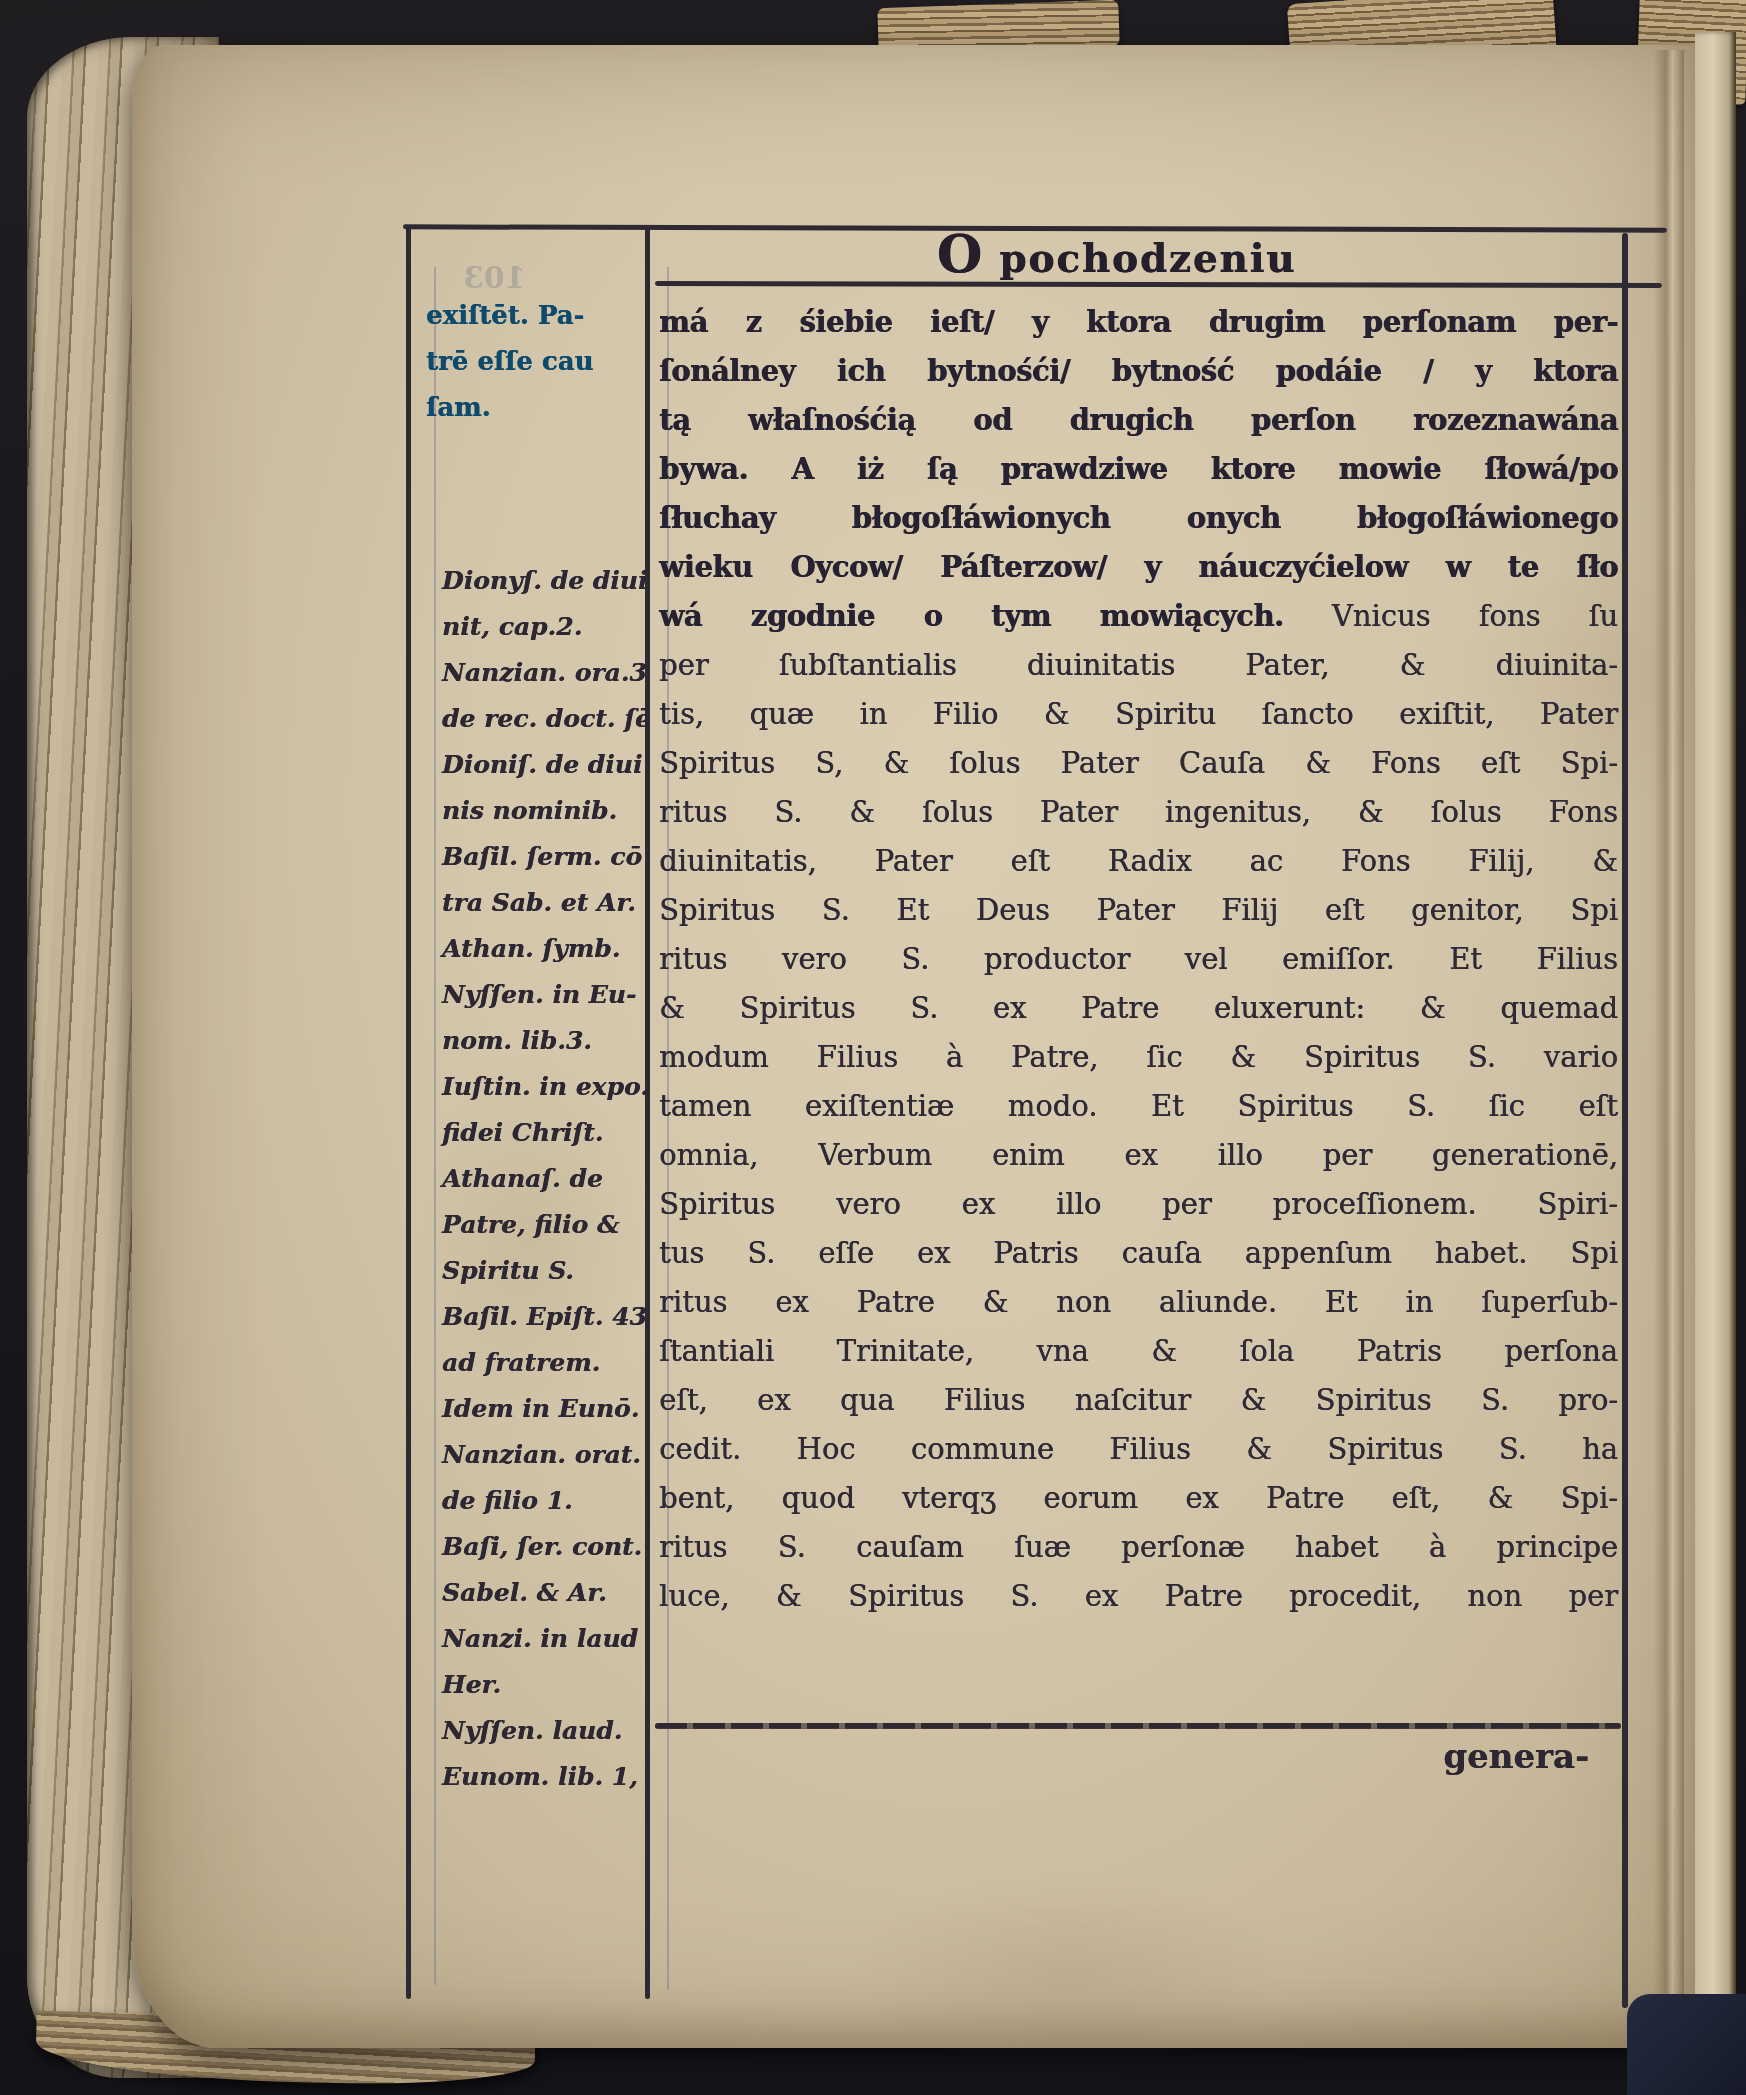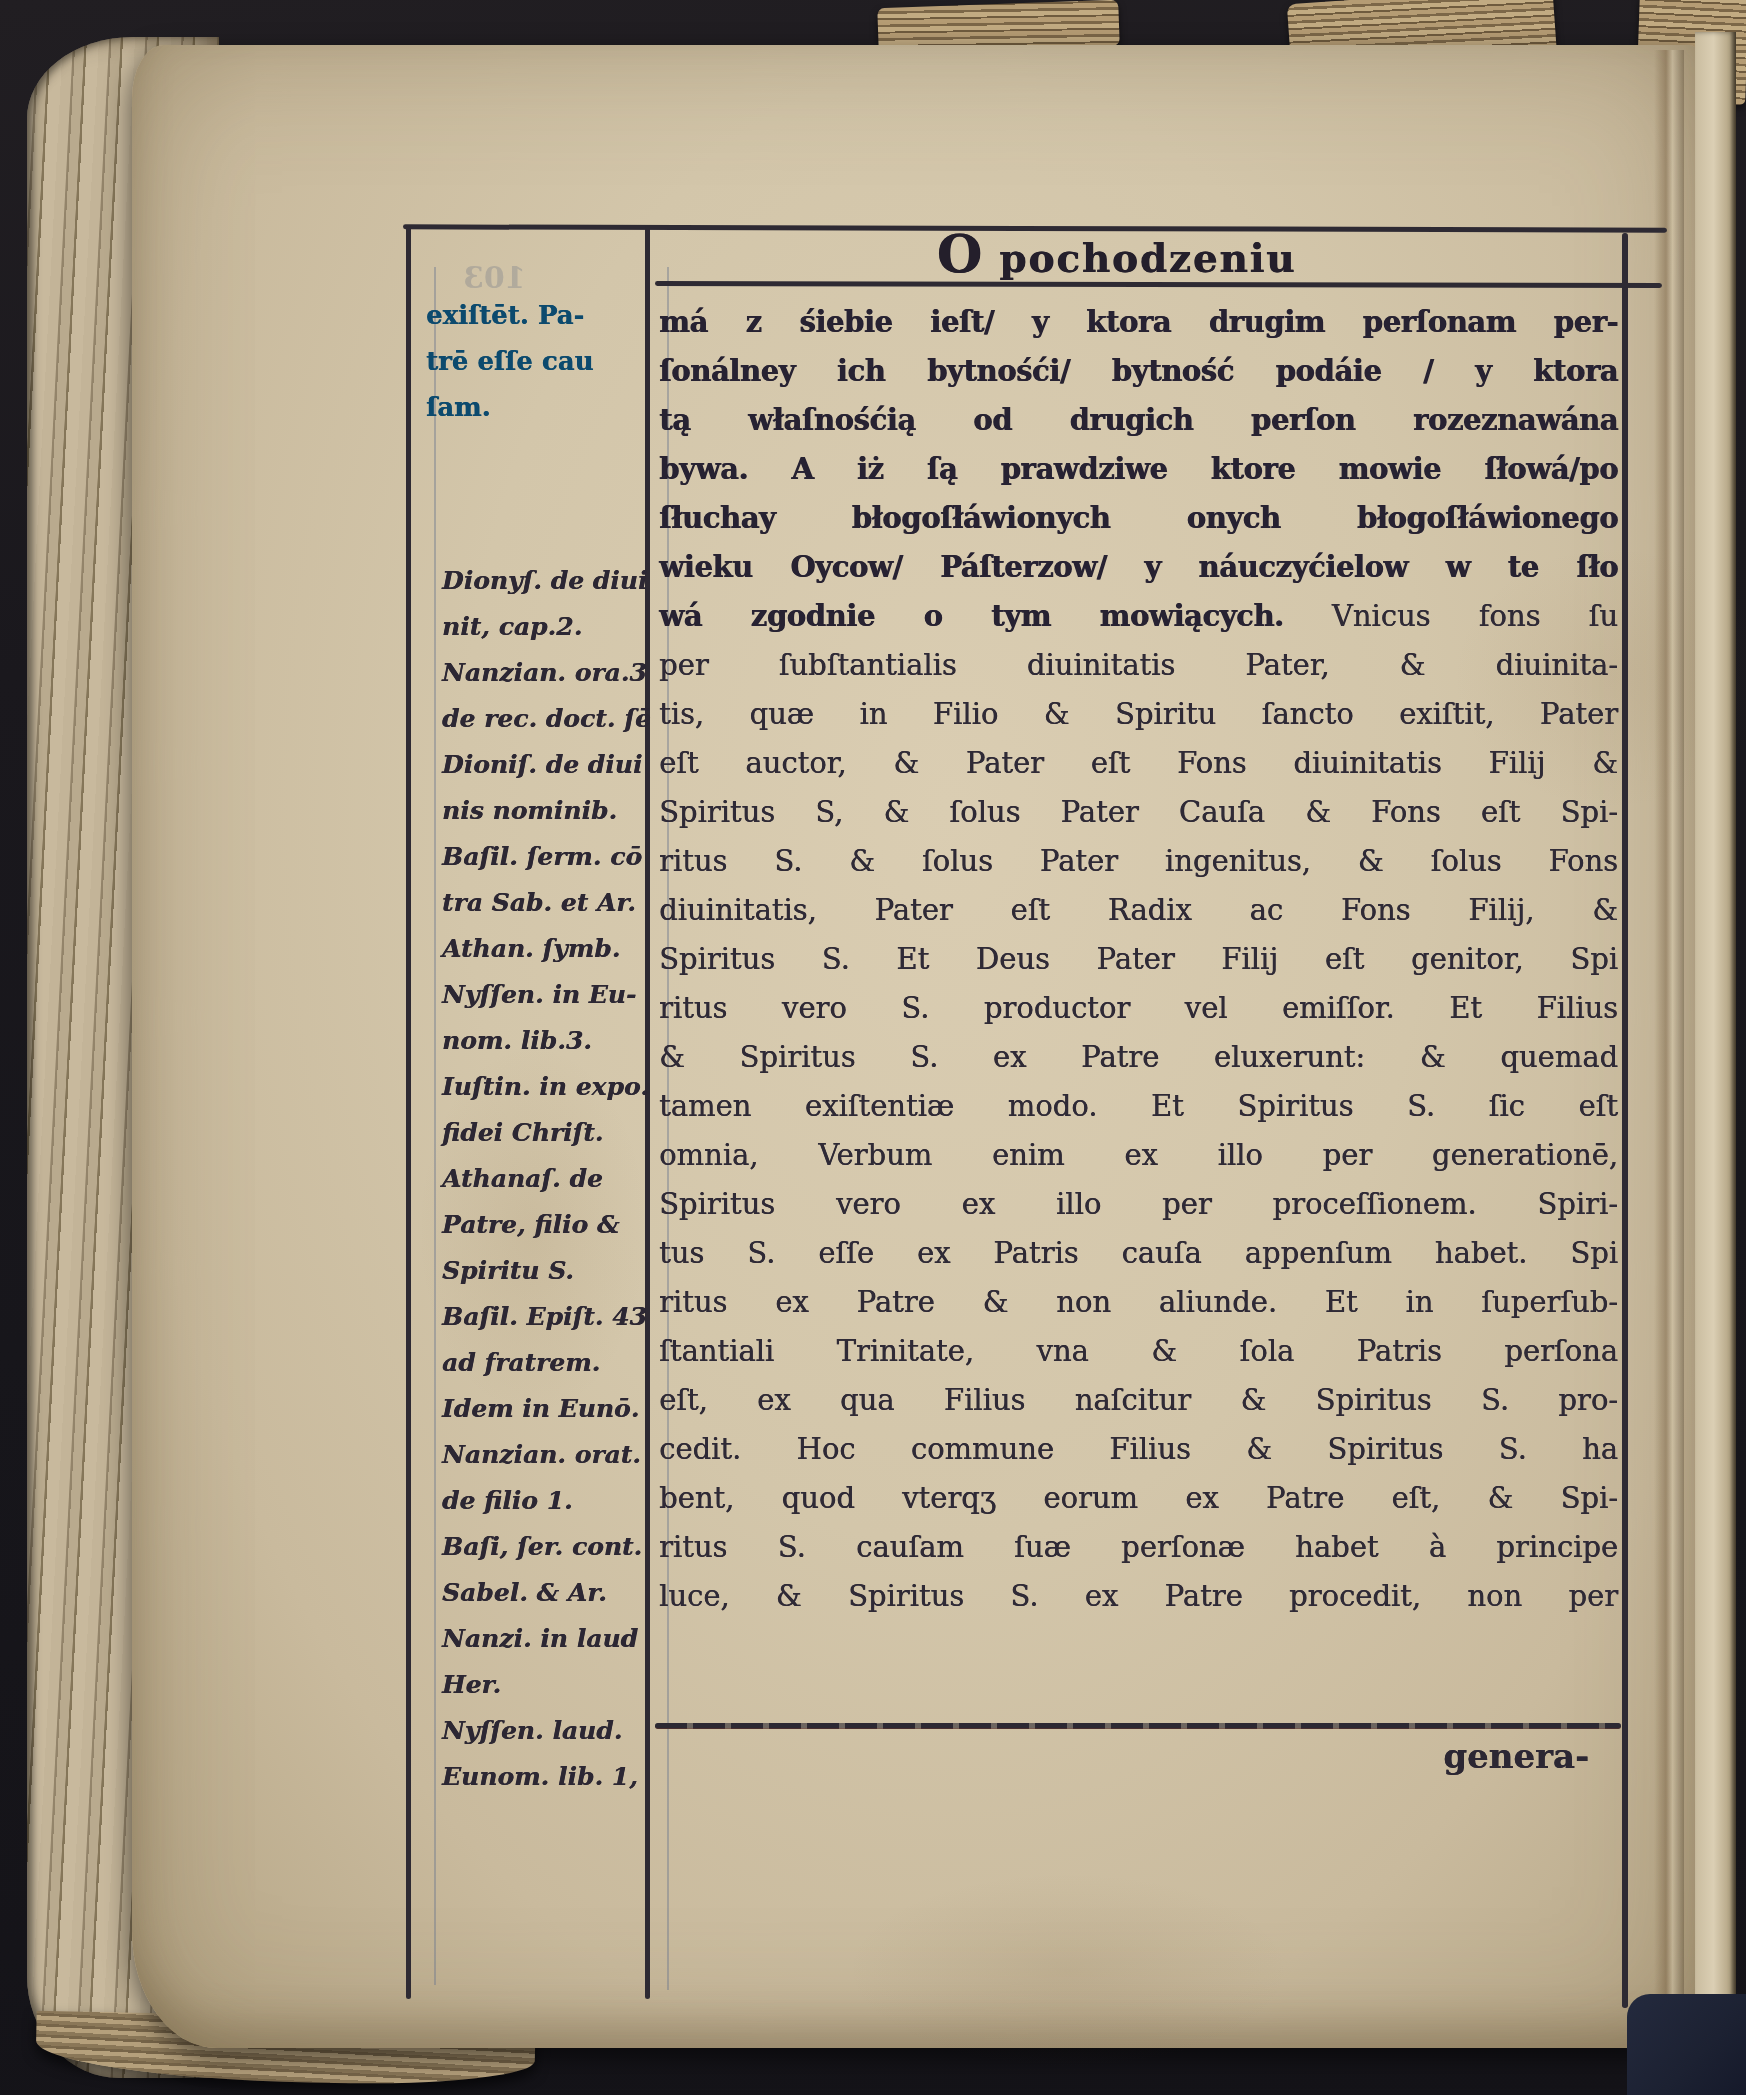--- a/index.html
+++ b/index.html
@@ -168,7 +168,6 @@
     <div class="t-line"><span class="seg fraktur">wá zgodnie o tym mowiących.</span><span class="seg roman"> Vnicus fons ſu</span></div>
     <div class="t-line"><span class="seg roman">per ſubſtantialis diuinitatis Pater, &amp; diuinita-</span></div>
     <div class="t-line"><span class="seg roman">tis, quæ in Filio &amp; Spiritu ſancto exiſtit, Pater</span></div>
-    <div class="t-line"><span class="seg roman">eſt auctor, &amp; Pater eſt Fons diuinitatis Filij &amp;</span></div>
     <div class="t-line"><span class="seg roman">Spiritus S, &amp; ſolus Pater Cauſa &amp; Fons eſt Spi-</span></div>
     <div class="t-line"><span class="seg roman">ritus S. &amp; ſolus Pater ingenitus, &amp; ſolus Fons</span></div>
     <div class="t-line"><span class="seg roman">diuinitatis, Pater eſt Radix ac Fons Filij, &amp;</span></div>

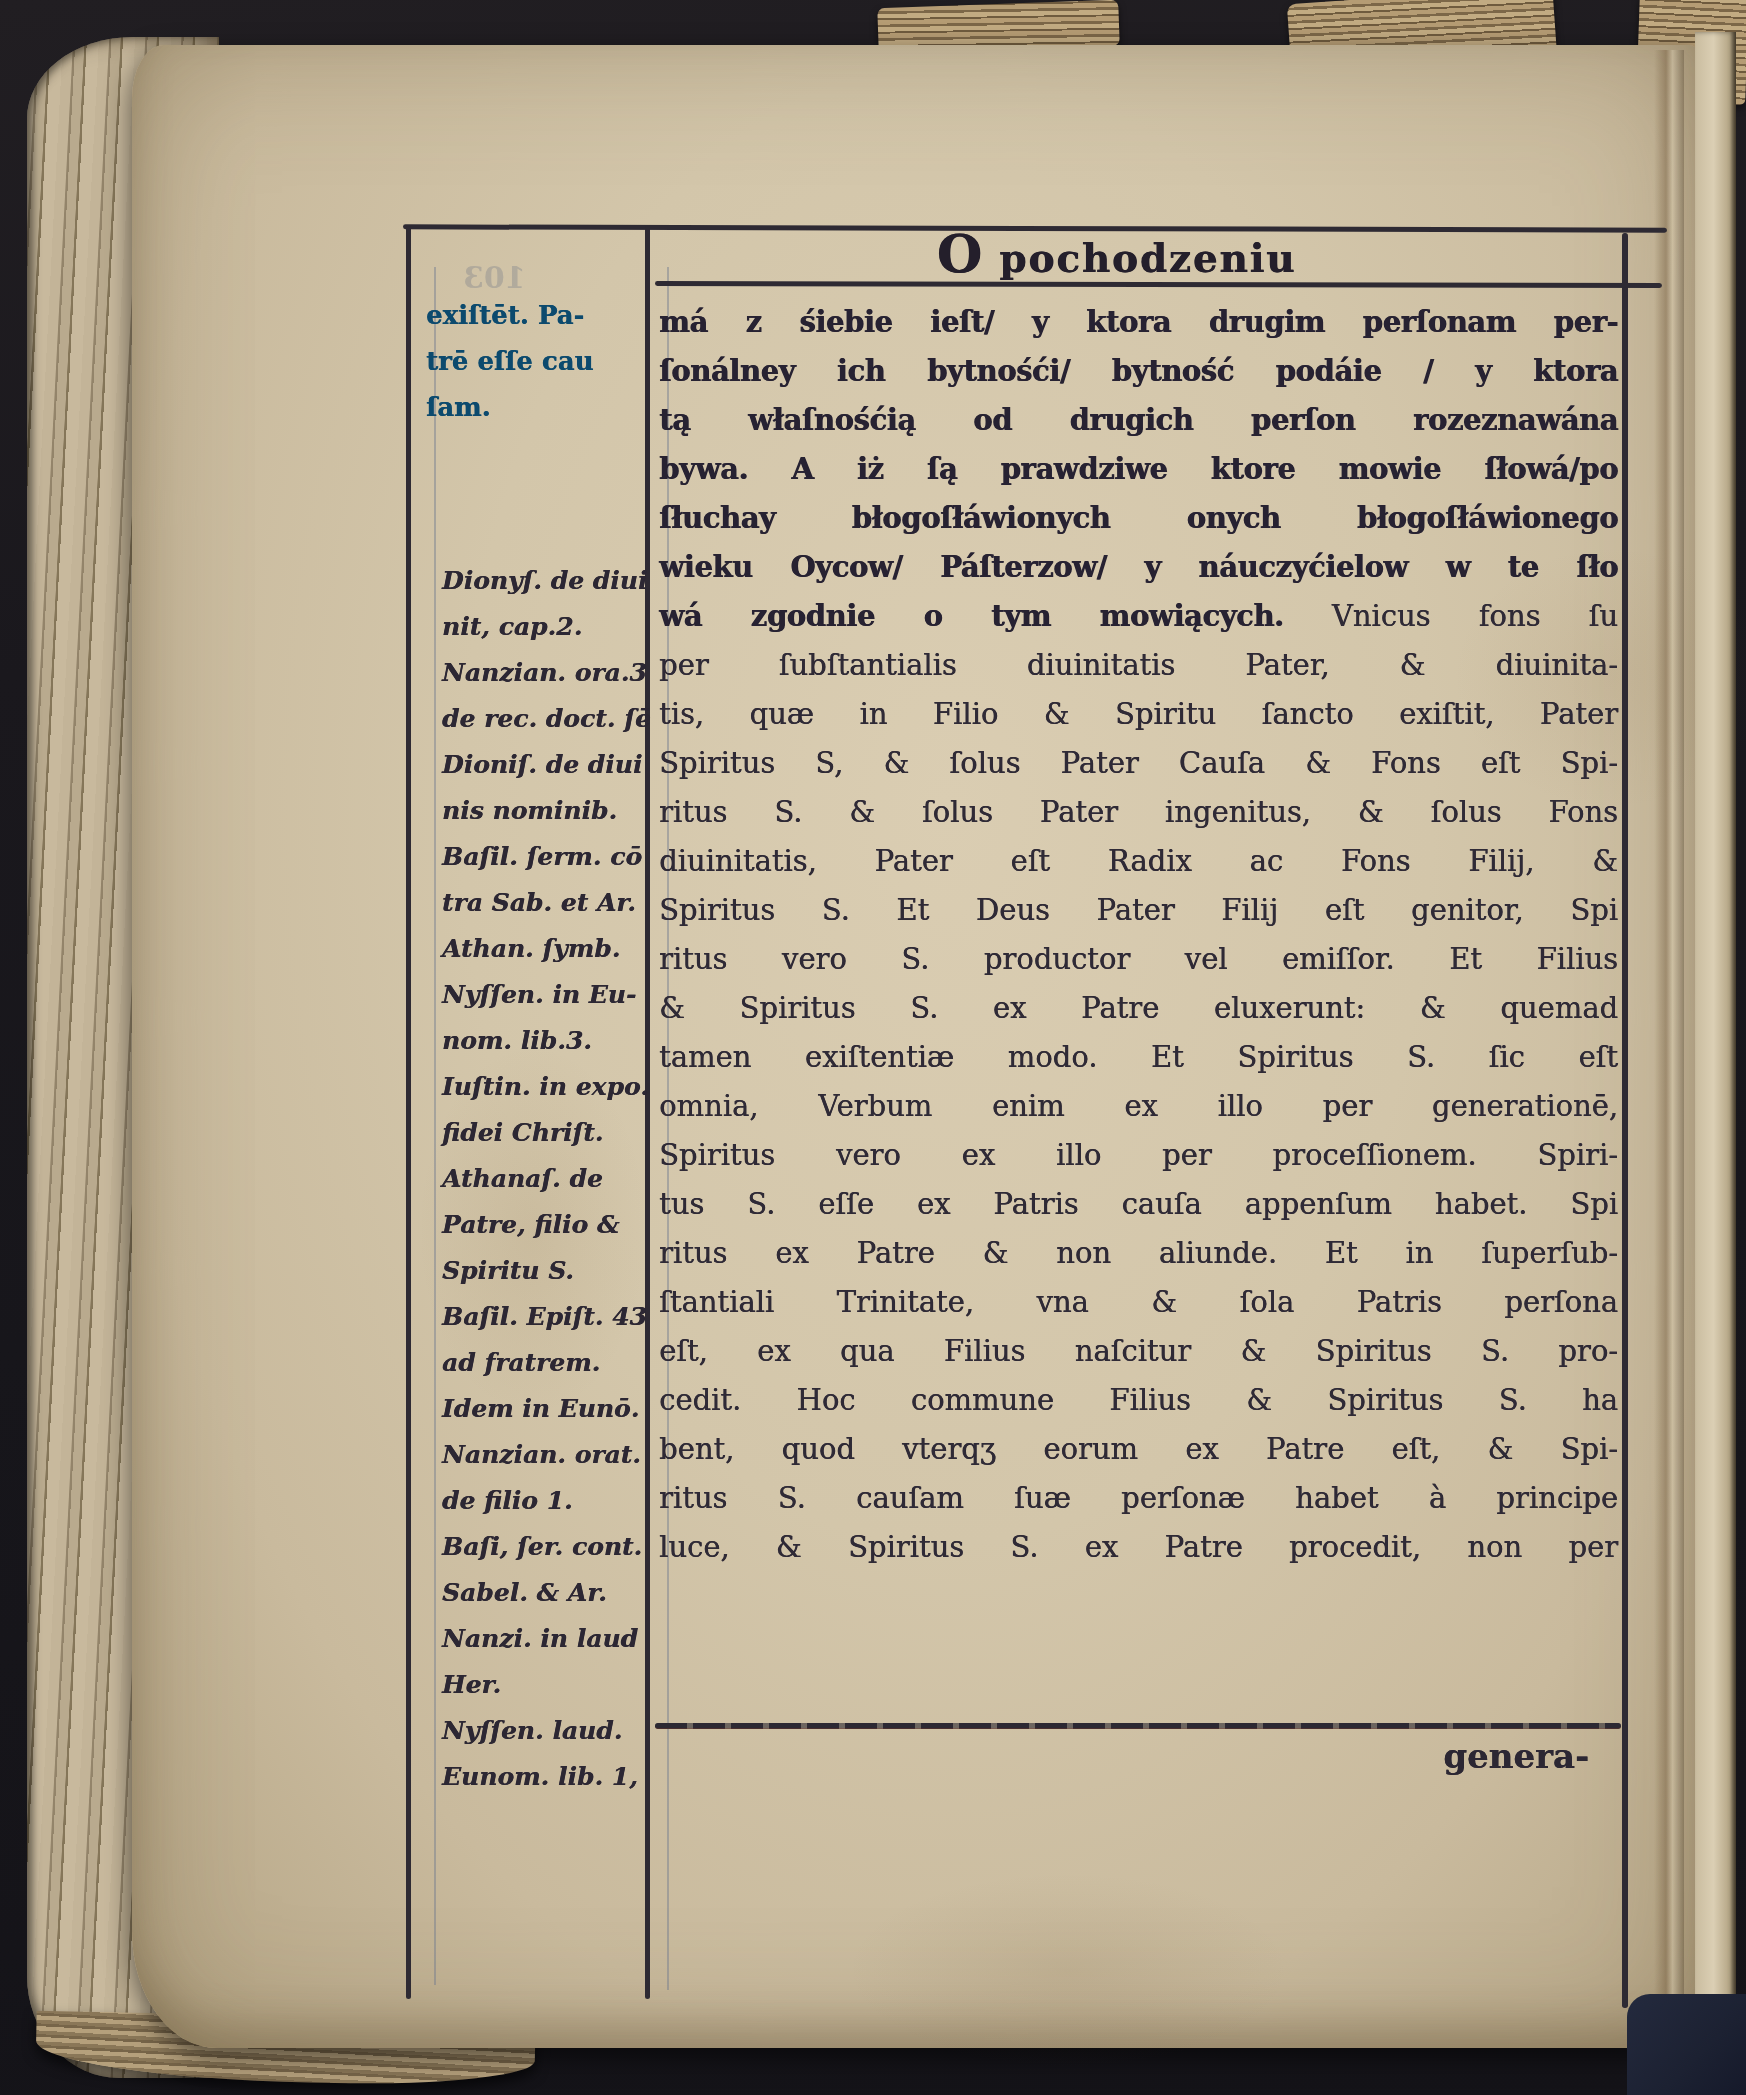--- a/index.html
+++ b/index.html
@@ -174,6 +174,7 @@
     <div class="t-line"><span class="seg roman">Spiritus S. Et Deus Pater Filij eſt genitor, Spi</span></div>
     <div class="t-line"><span class="seg roman">ritus vero S. productor vel emiſſor. Et Filius</span></div>
     <div class="t-line"><span class="seg roman">&amp; Spiritus S. ex Patre eluxerunt: &amp; quemad</span></div>
+    <div class="t-line"><span class="seg roman">modum Filius à Patre, ſic &amp; Spiritus S. vario</span></div>
     <div class="t-line"><span class="seg roman">tamen exiſtentiæ modo. Et Spiritus S. ſic eſt</span></div>
     <div class="t-line"><span class="seg roman">omnia, Verbum enim ex illo per generationē,</span></div>
     <div class="t-line"><span class="seg roman">Spiritus vero ex illo per proceſſionem. Spiri-</span></div>

